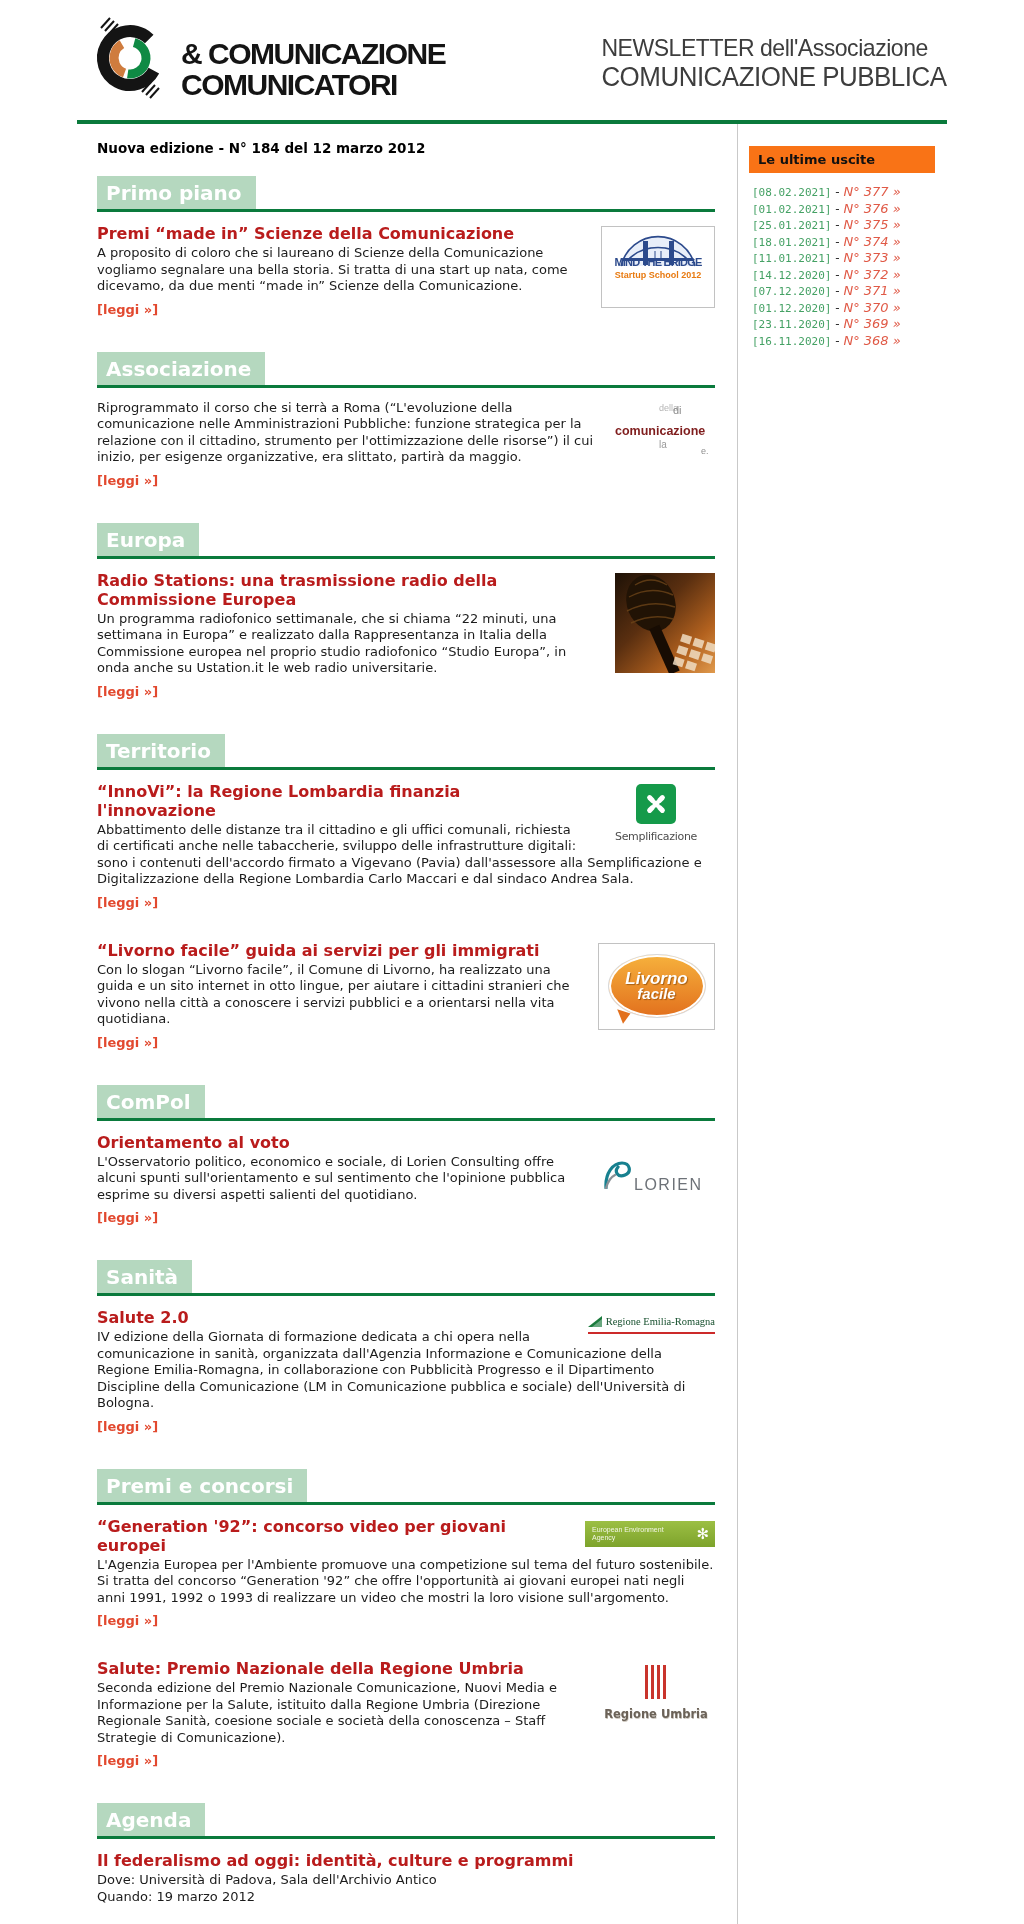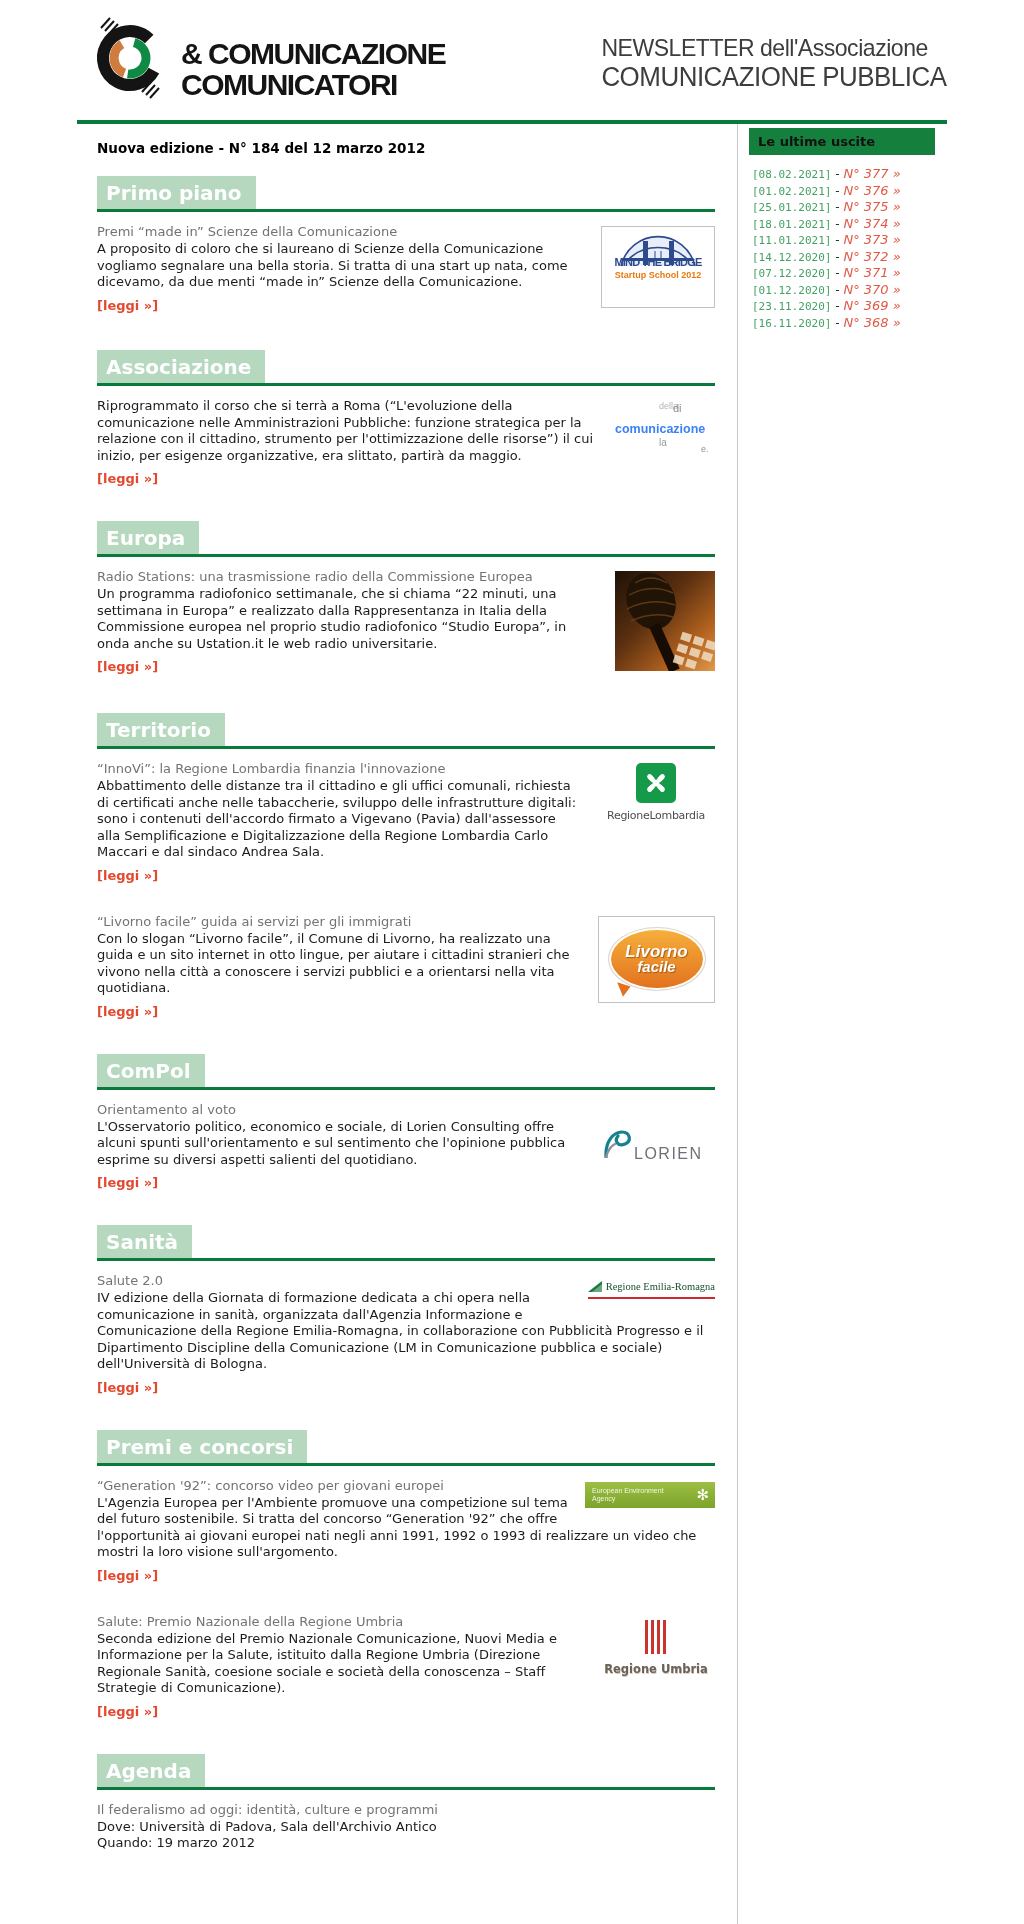--- a/index.html
+++ b/index.html
@@ -82,7 +82,7 @@
   .umbr-label{font-size:11.5px;font-weight:bold;color:#6b6258;margin-top:8px;text-shadow:.5px .5px 0 #cfc9c0;}
 
   
-  .sidebar-title{background:#15803d;font-size:13px;font-weight:bold;color:#111;padding:6px 9px;margin-top:4px;}
+  .sidebar-title{background:#f97316;font-size:13px;font-weight:bold;color:#111;padding:6px 9px;margin-top:22px;}
   .sidebar-list{padding:11px 0 0 3px;}
   .sidebar-item{font-size:12px;line-height:15.5px;white-space:nowrap;cursor:pointer;}
   .side-date{font-family:"DejaVu Sans Mono",monospace;color:#44a164;font-size:11px;}

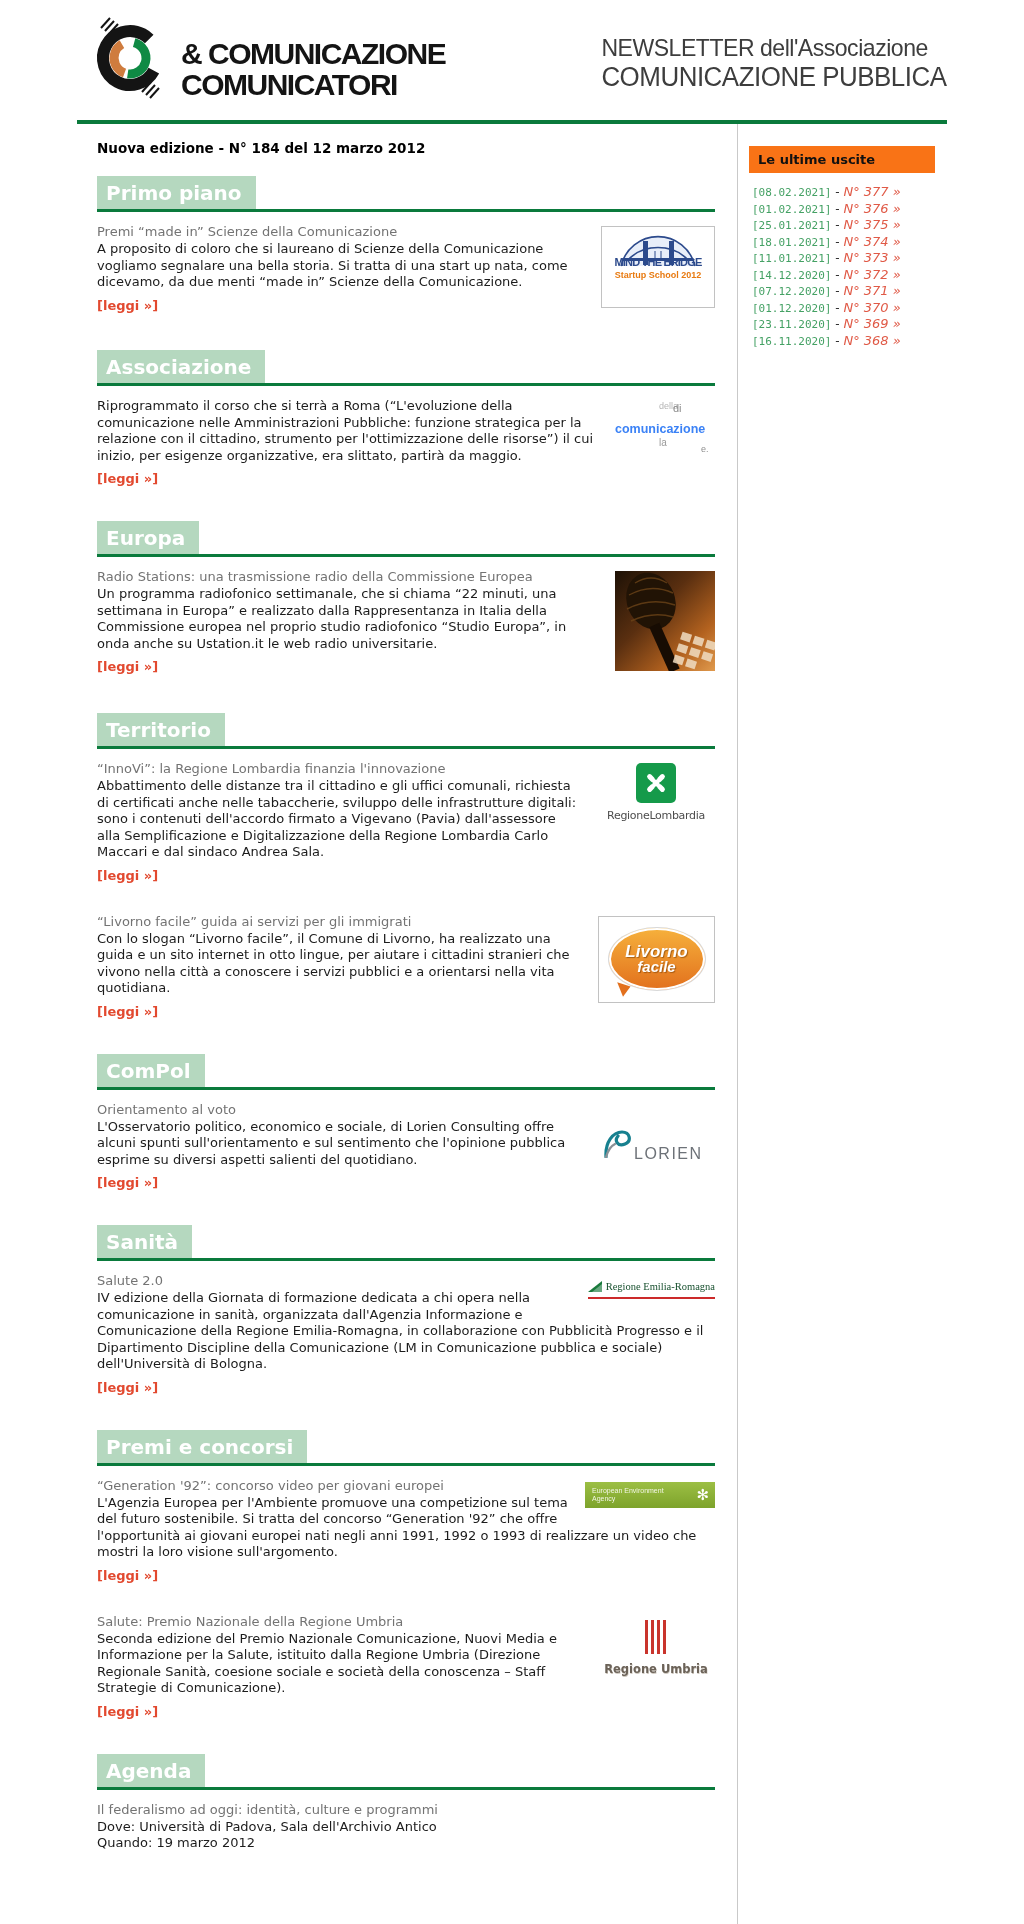--- a/index.html
+++ b/index.html
@@ -28,7 +28,7 @@
 
   .article{margin-bottom:30px;}
   .article::after{content:"";display:block;clear:both;}
-  .article-title{color:#737373;font-weight:normal;font-size:13px;margin:0 0 2px;cursor:pointer;}
+  .article-title{color:#b91c1c;font-weight:bold;font-size:16px;margin:0 0 2px;cursor:pointer;}
   .article-body{font-size:13px;line-height:16.5px;color:#1c1c1c;white-space:pre-line;}
   .leggi{color:#e2492f;font-weight:bold;font-size:13px;margin-top:7px;display:inline-block;cursor:pointer;text-decoration:none;}
 

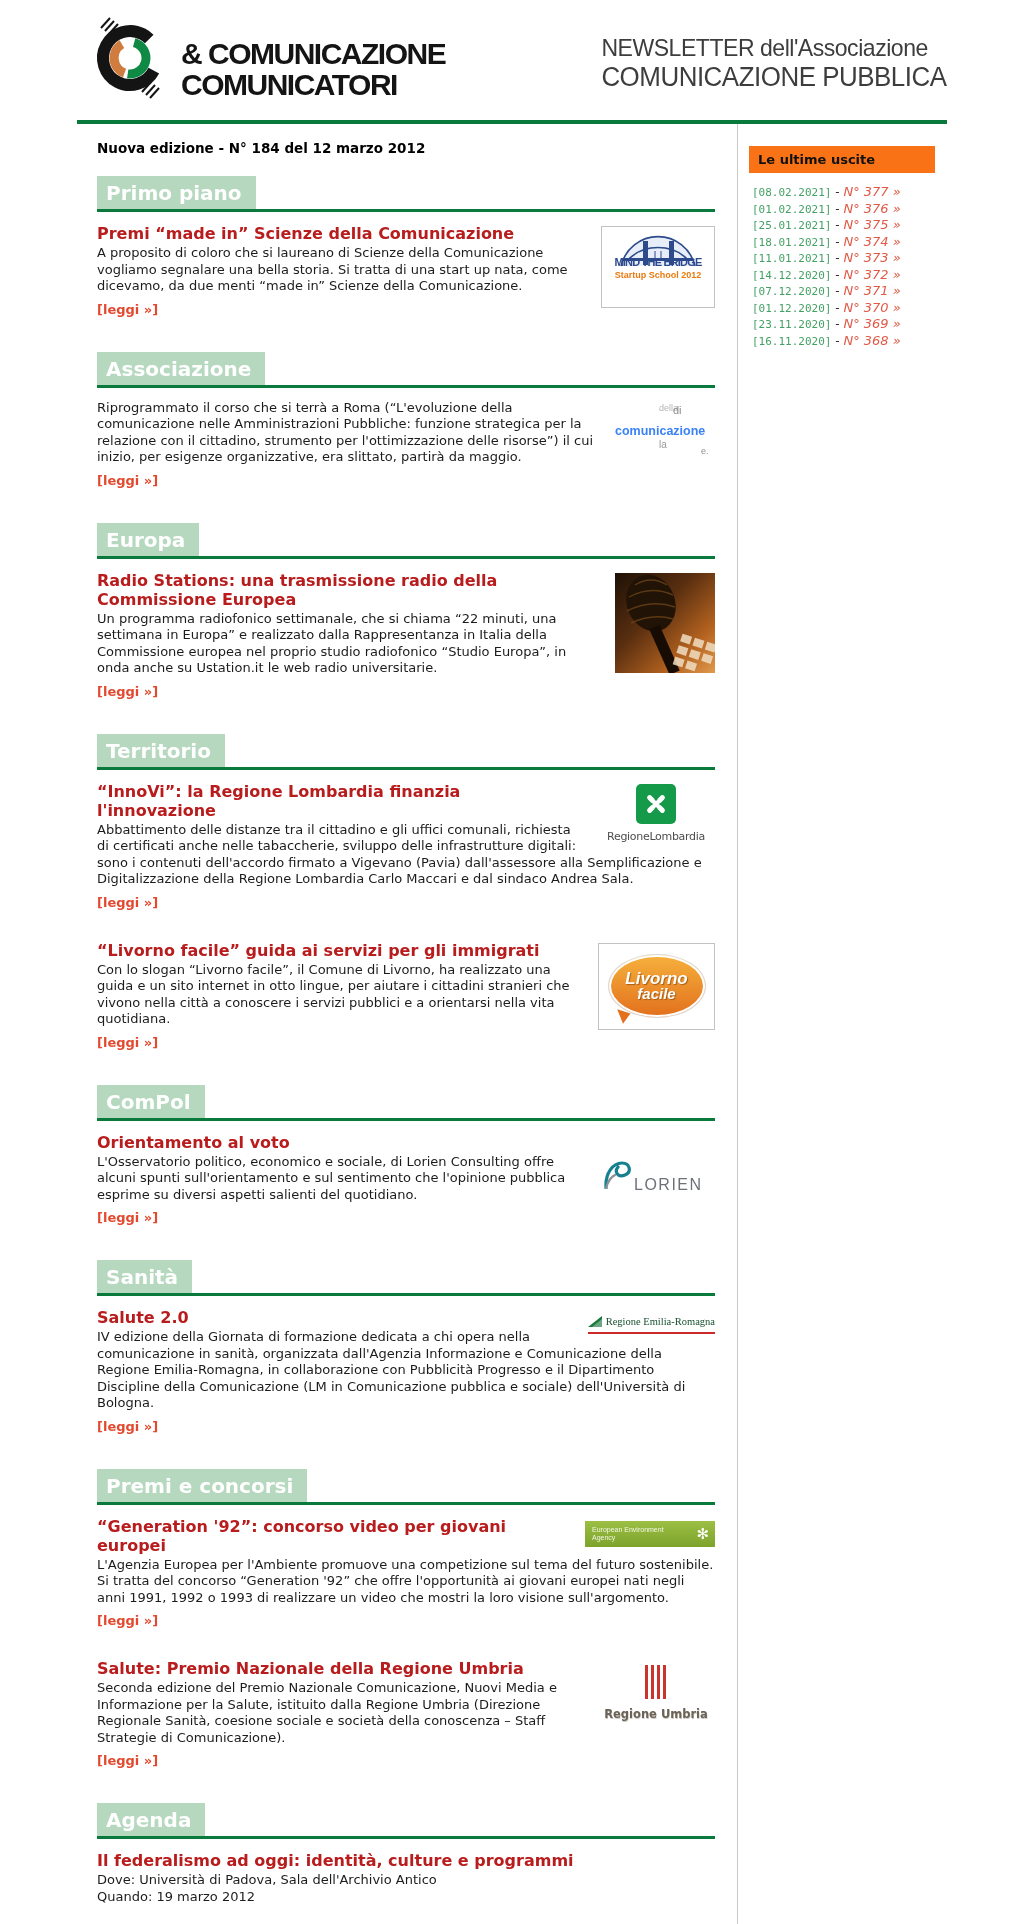--- a/index.html
+++ b/index.html
@@ -44,7 +44,7 @@
   .cloud span{position:absolute;}
   .cw-a{top:1px;left:44px;font-size:9px;color:#b5b5b5;}
   .cw-b{top:2px;left:58px;font-size:11px;color:#8a8a8a;}
-  .cw-main{top:22px;left:0;font-size:12.5px;font-weight:bold;color:#3b82f6;}
+  .cw-main{top:22px;left:0;font-size:12.5px;font-weight:bold;color:#7f1d1d;}
   .cw-c{top:37px;left:44px;font-size:10px;color:#9a9a9a;}
   .cw-d{top:44px;left:86px;font-size:9px;color:#8f8f8f;}
 

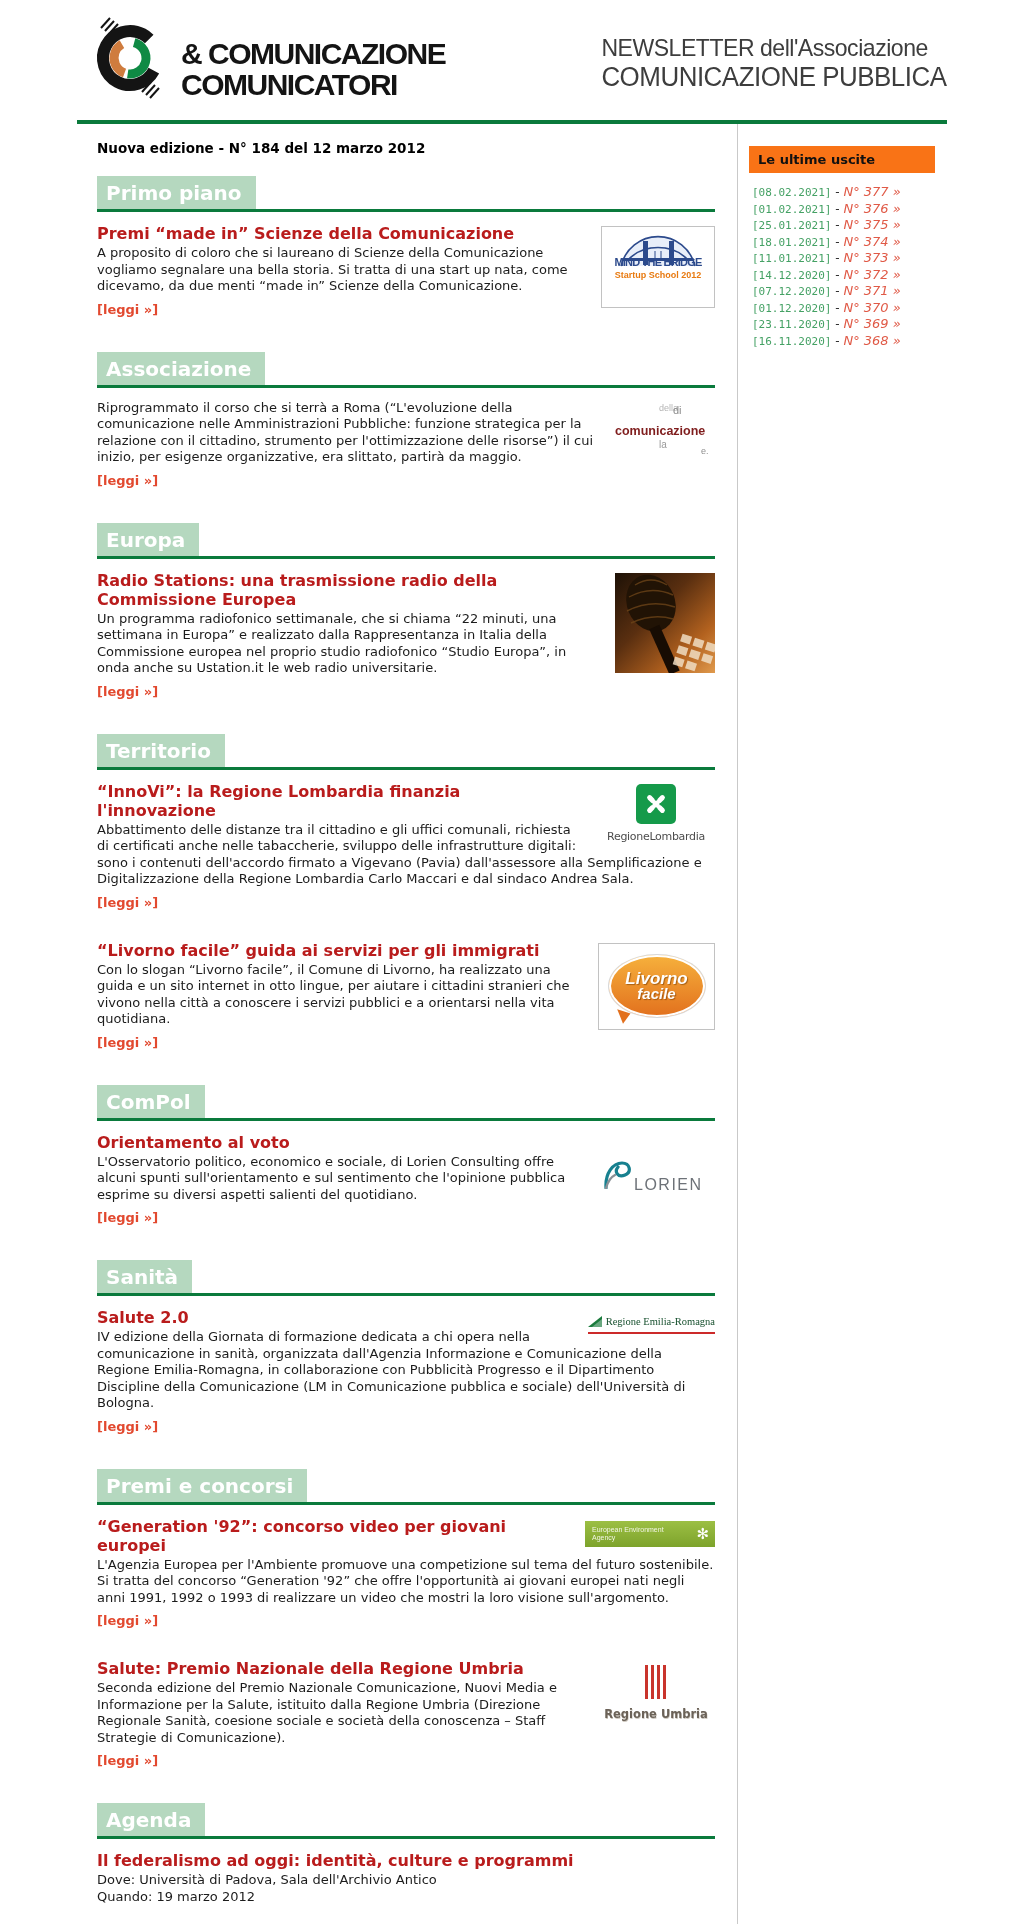--- a/index.html
+++ b/index.html
@@ -191,7 +191,7 @@
                     </g>
                   </svg>
                 </div>
-                <div class="lomb-label">RegioneLombardia</div>
+                <div class="lomb-label">Semplificazione</div>
               </div>
               <div class="article-title">“InnoVi”: la Regione Lombardia finanzia l'innovazione</div>
               <div class="article-body">Abbattimento delle distanze tra il cittadino e gli uffici comunali, richiesta di certificati anche nelle tabaccherie, sviluppo delle infrastrutture digitali: sono i contenuti dell'accordo firmato a Vigevano (Pavia) dall'assessore alla Semplificazione e Digitalizzazione della Regione Lombardia Carlo Maccari e dal sindaco Andrea Sala.</div>

